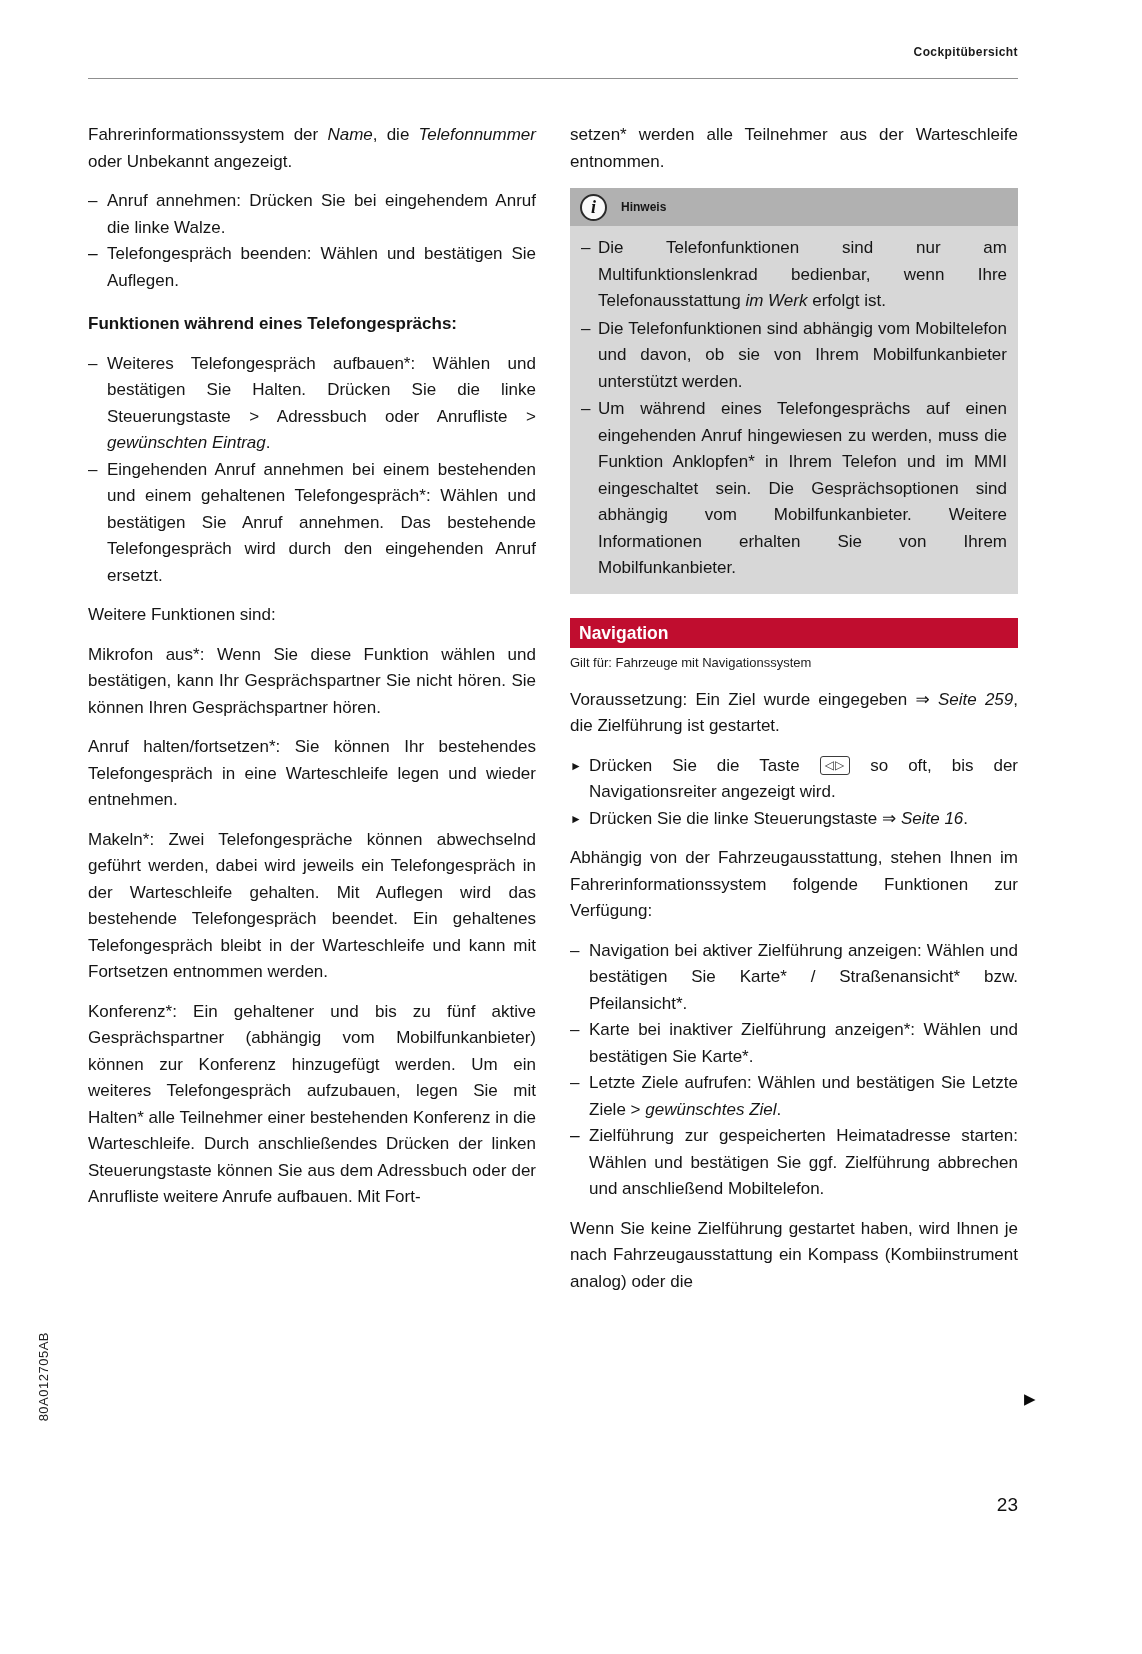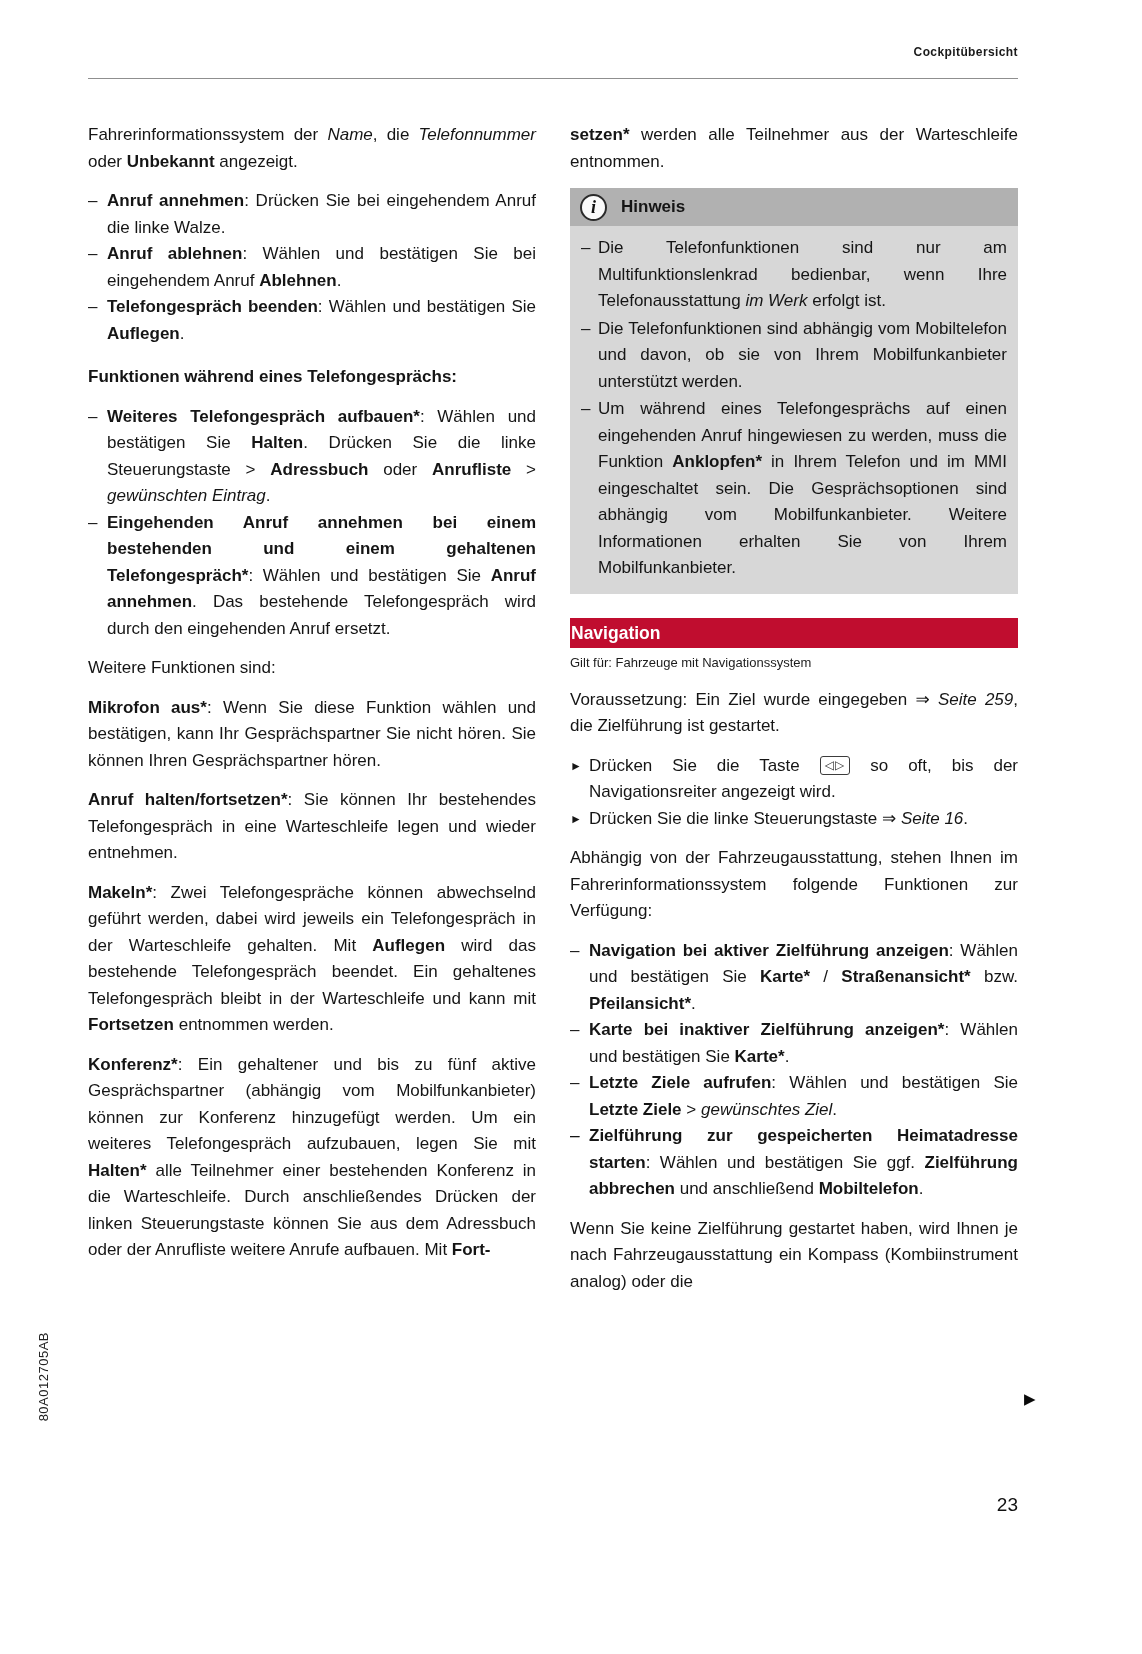--- a/index.html
+++ b/index.html
@@ -12,7 +12,7 @@
     position: relative;
     overflow: hidden;
   }
-  .b { font-weight: bold; }
+  .b { font-weight: normal; }
   .i { font-style: italic; }
 
   .header-title {

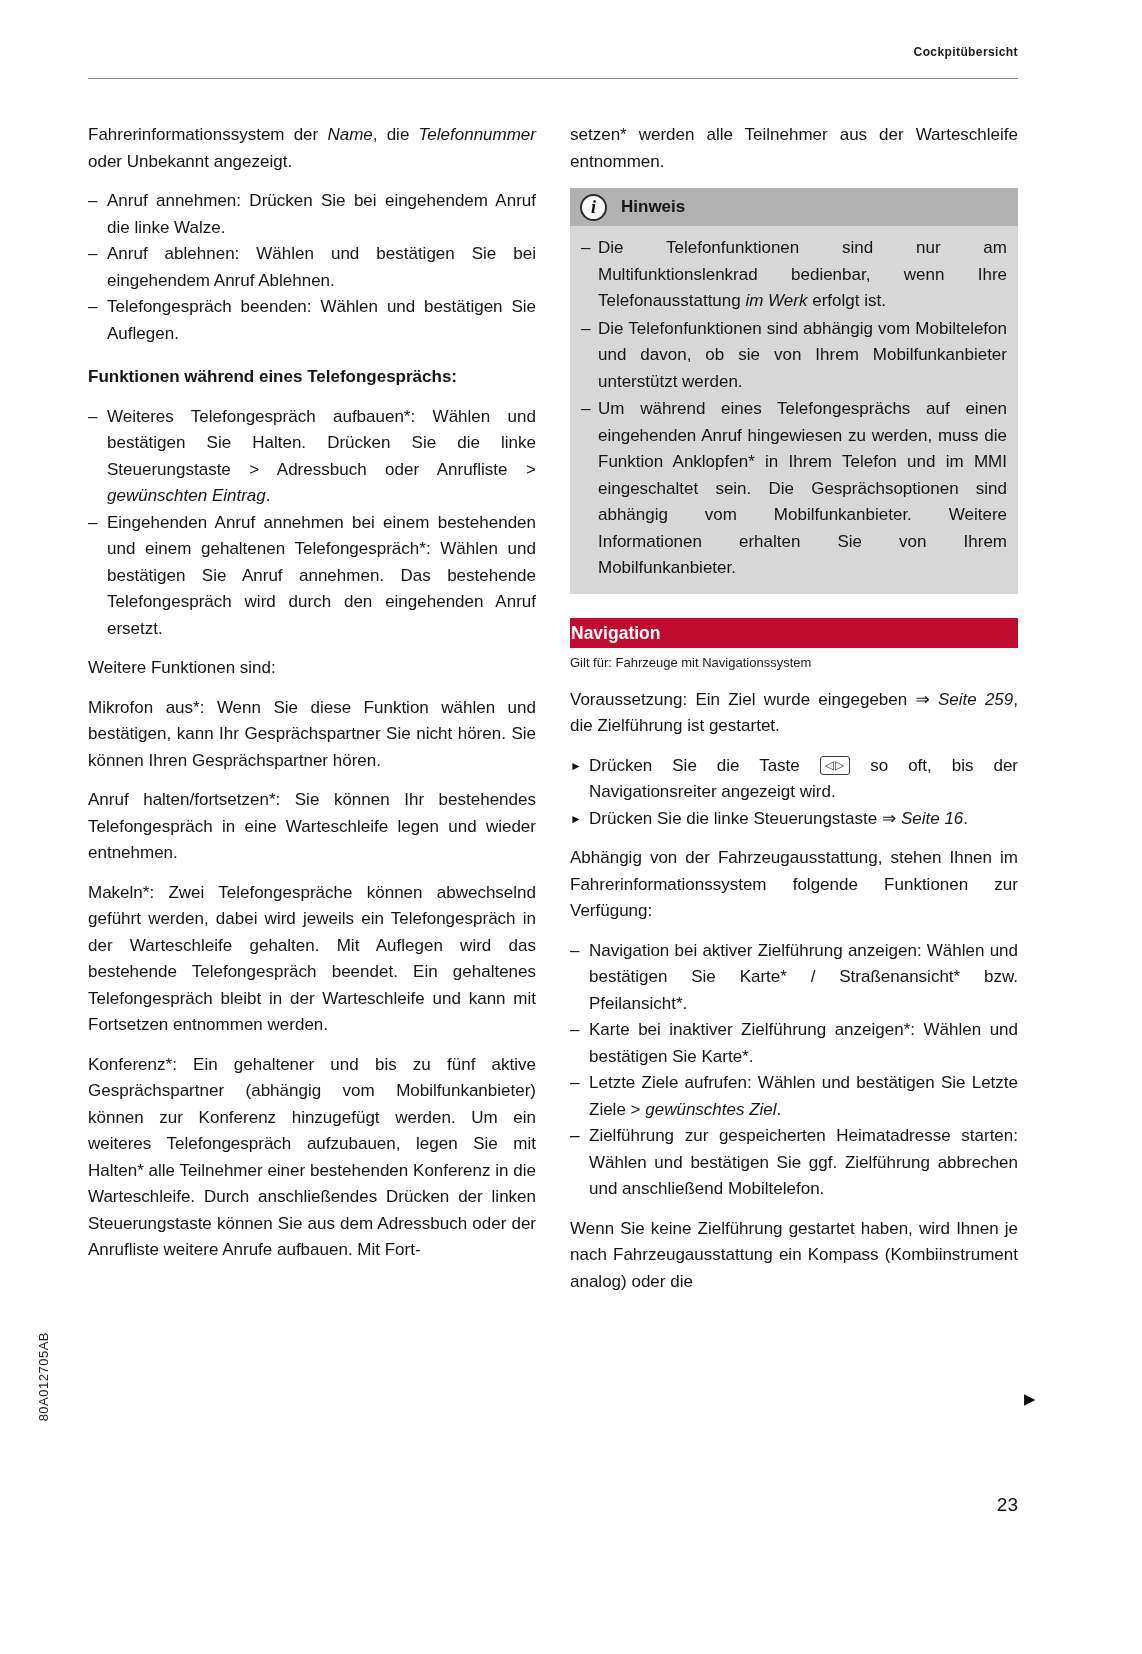--- a/index.html
+++ b/index.html
@@ -52,7 +52,7 @@
     font-family: "Liberation Serif", serif; font-style: italic; font-weight: bold;
     font-size: 18px; line-height: 1; color: #111; flex: 0 0 auto;
   }
-  .note-title { font-weight: bold; font-size: 17px; }
+  .note-title { font-weight: bold; font-size: 12px; }
   .note-body { padding: 9px 11px 11px 11px; }
   .note-body .li { margin-bottom: 1px; padding-left: 17px; }
 

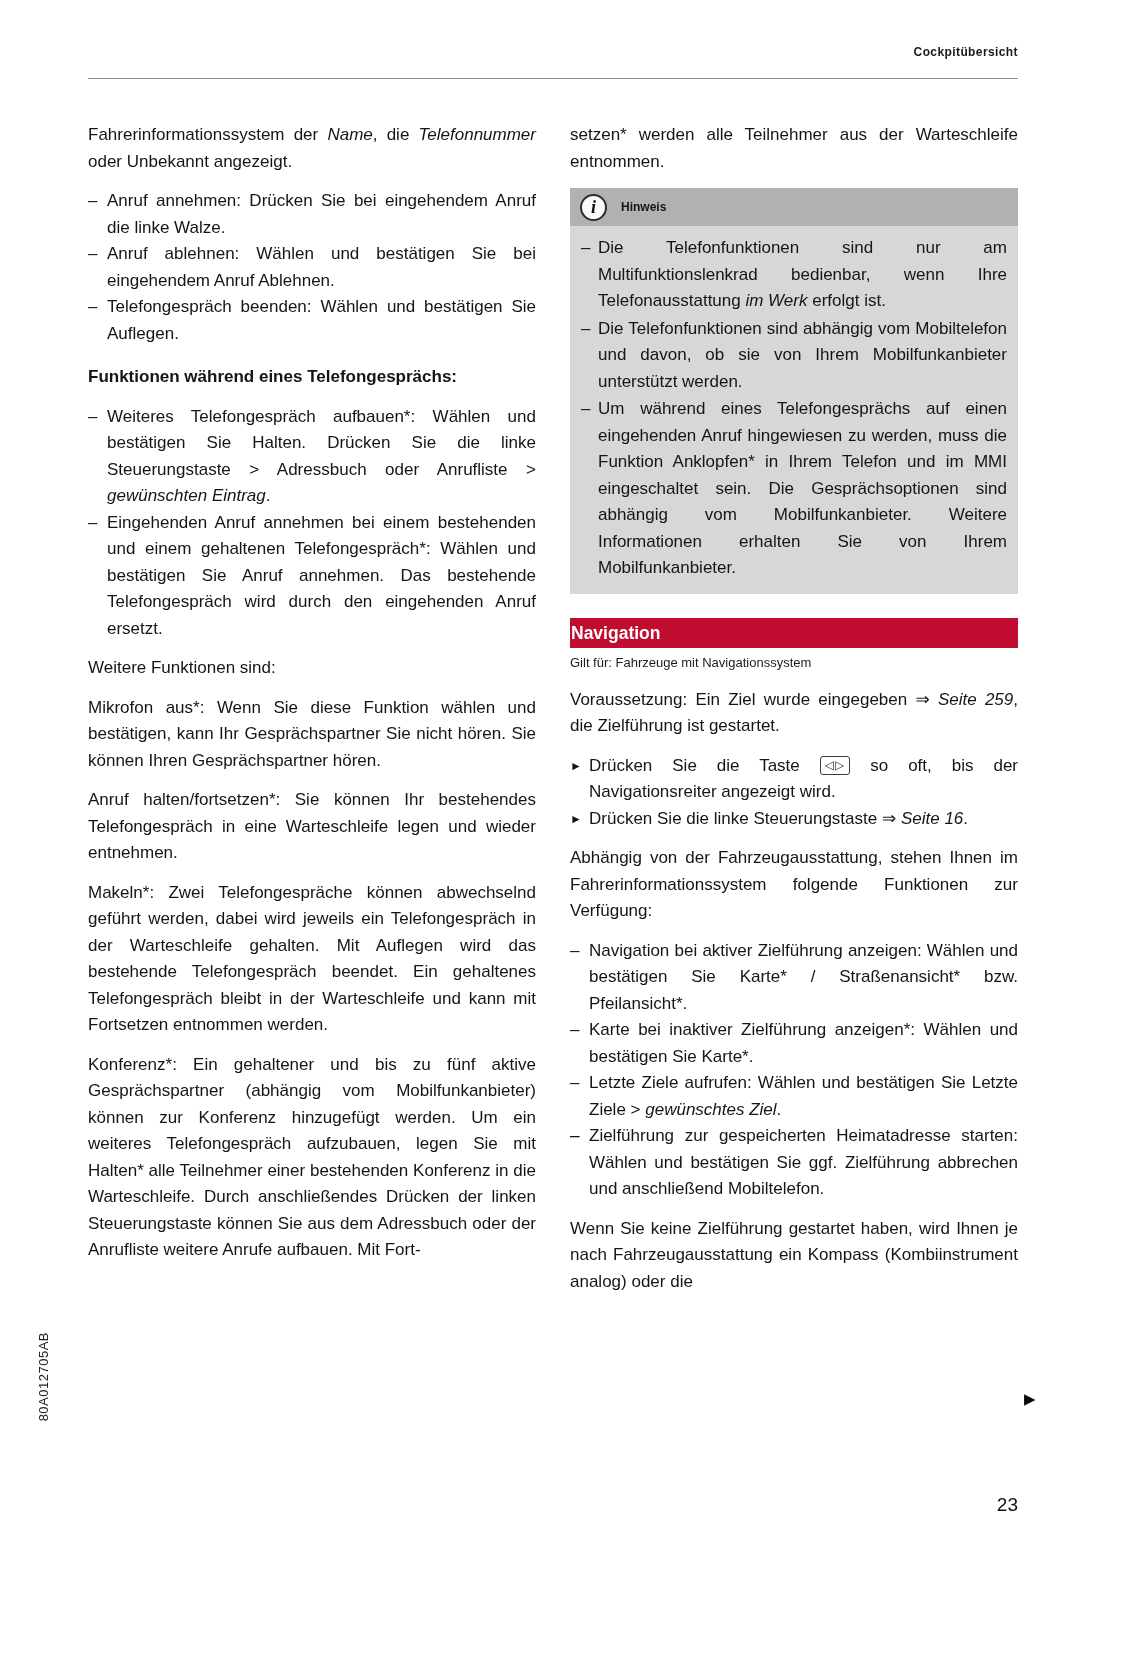--- a/index.html
+++ b/index.html
@@ -93,7 +93,7 @@
     <p class="para"><span>Fahrerinformationssystem der </span><span class="i">Name</span><span>, die </span><span class="i">Telefonnummer</span><span> oder </span><span class="b">Unbekannt</span><span> angezeigt.</span></p>
     <div class="list dash-list">
       <div class="li"><span class="marker dash-marker">–</span><span class="li-text"><span class="b">Anruf annehmen</span><span>: Drücken Sie bei eingehendem Anruf die linke Walze.</span></span></div>
-      <div class="li"><span class="marker dash-marker">–</span><span class="li-text"><span class="b">Anruf ablehnen</span><span>: Wählen und bestätigen Sie bei eingehendem Anruf </span><span class="b">Ablehnen</span><span>.</span></span></div>
+      <div class="li"><span class="marker dash-marker">–</span></div>
       <div class="li"><span class="marker dash-marker">–</span><span class="li-text"><span class="b">Telefongespräch beenden</span><span>: Wählen und bestätigen Sie </span><span class="b">Auflegen</span><span>.</span></span></div>
     </div>
     <p class="heading">Funktionen während eines Telefongesprächs:</p>

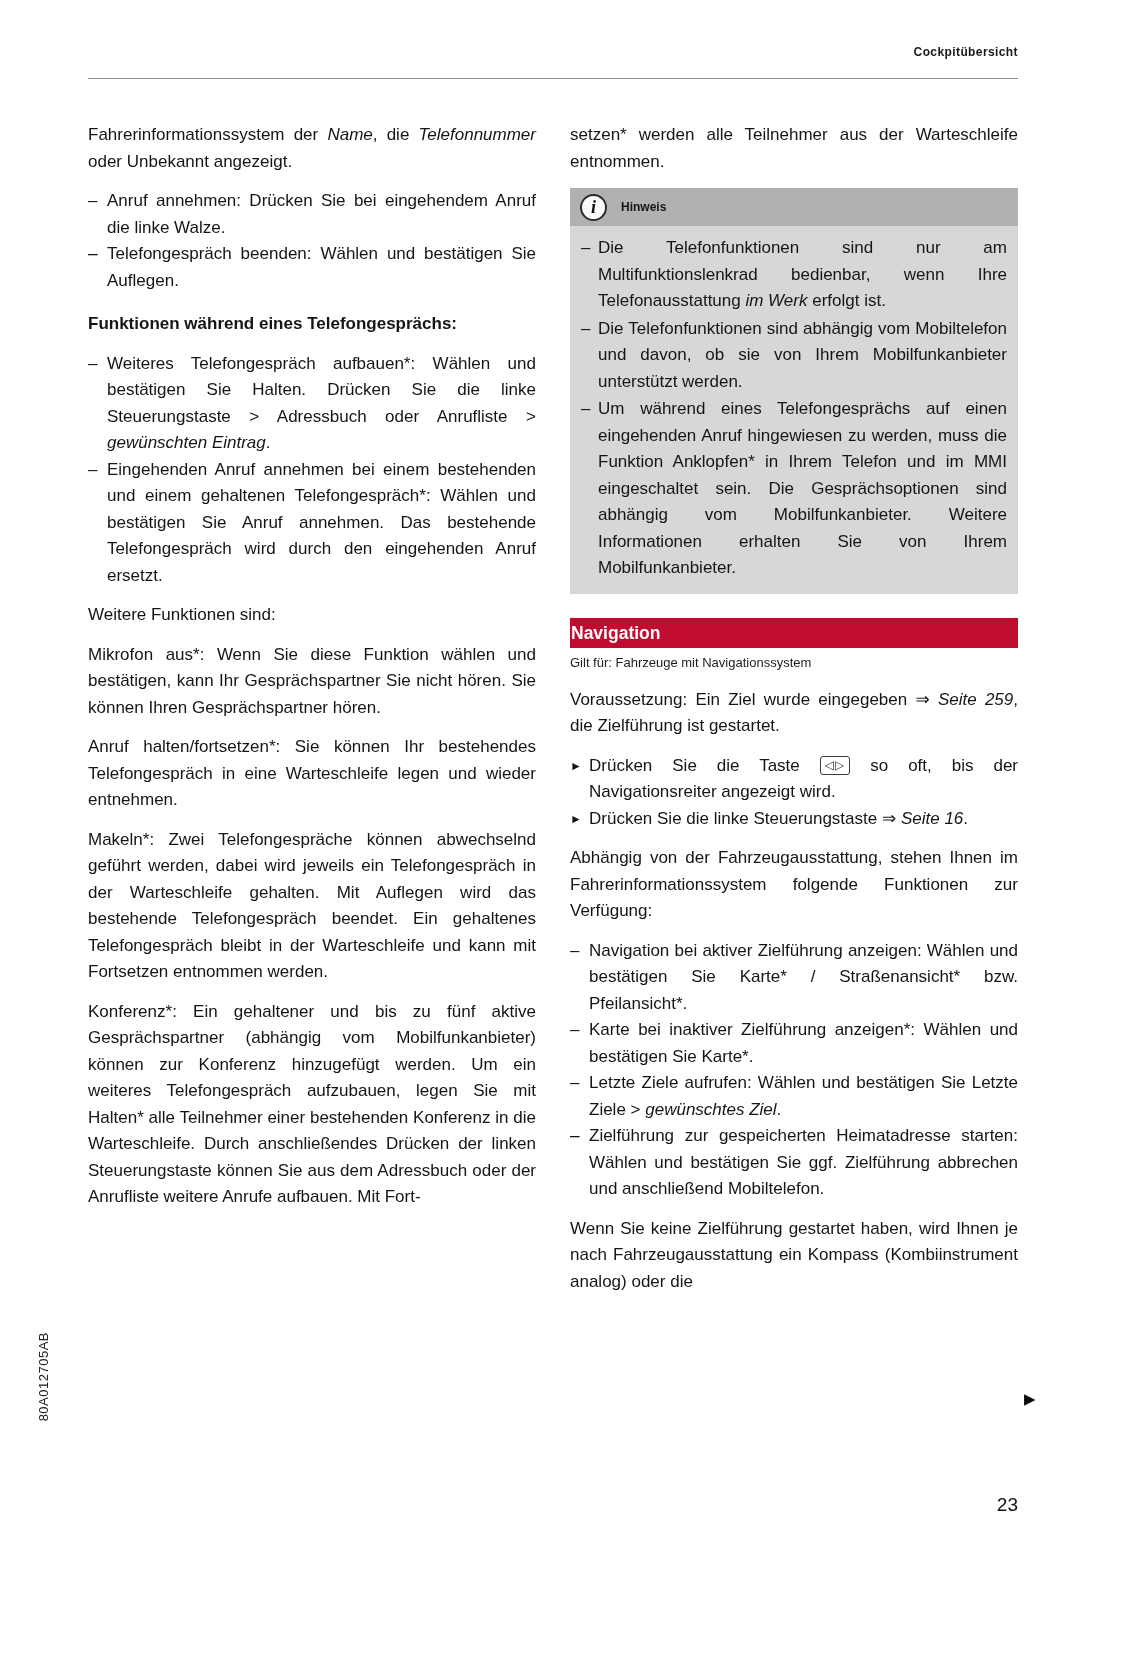--- a/index.html
+++ b/index.html
@@ -58,7 +58,7 @@
 
   .section-bar {
     color: #ffffff; font-weight: bold; font-size: 17.5px;
-    height: 30px; line-height: 30px; padding: 0 1px;
+    height: 30px; line-height: 30px; padding: 0 9px;
     margin: 22px 0 6px 0; text-align: left;
   }
   .applies { font-size: 13px; line-height: 18px; margin: 0 0 15px 0; text-align: left; color: #1c1c1c; }

